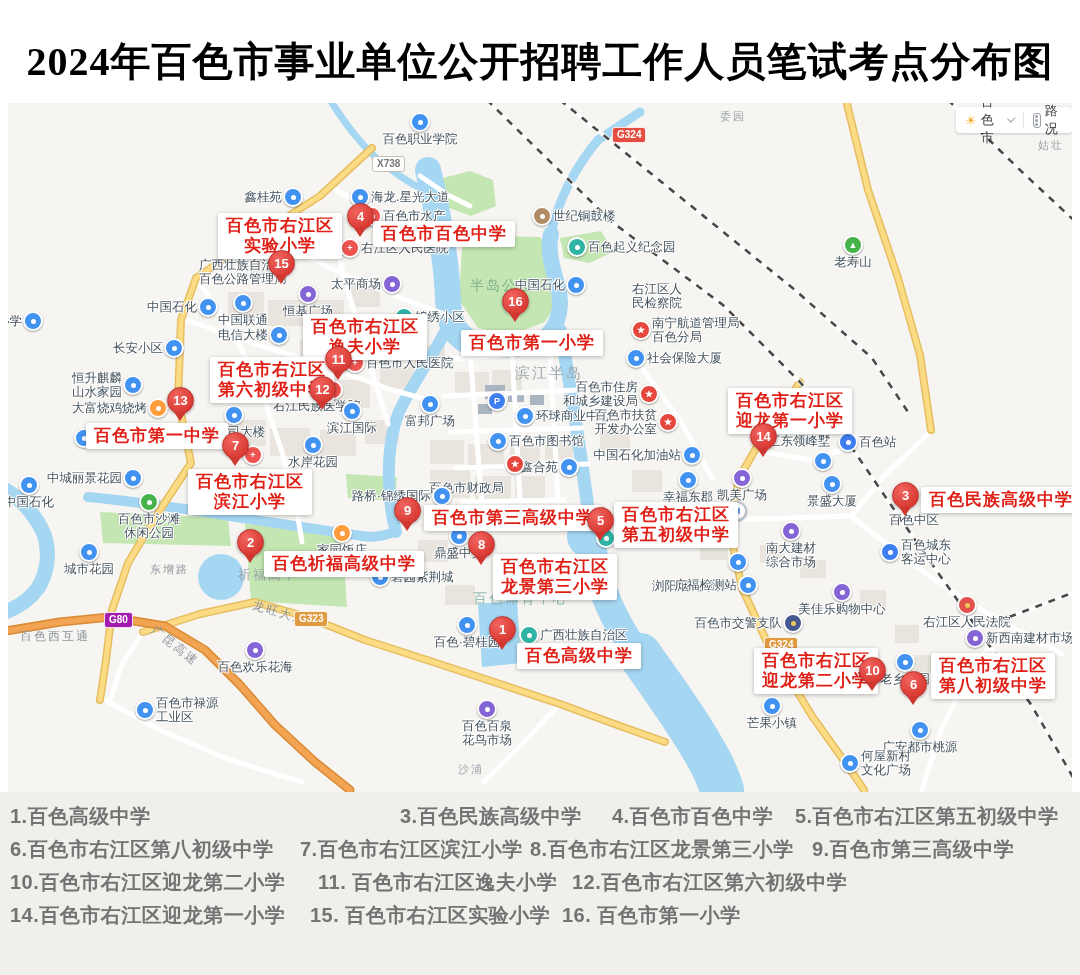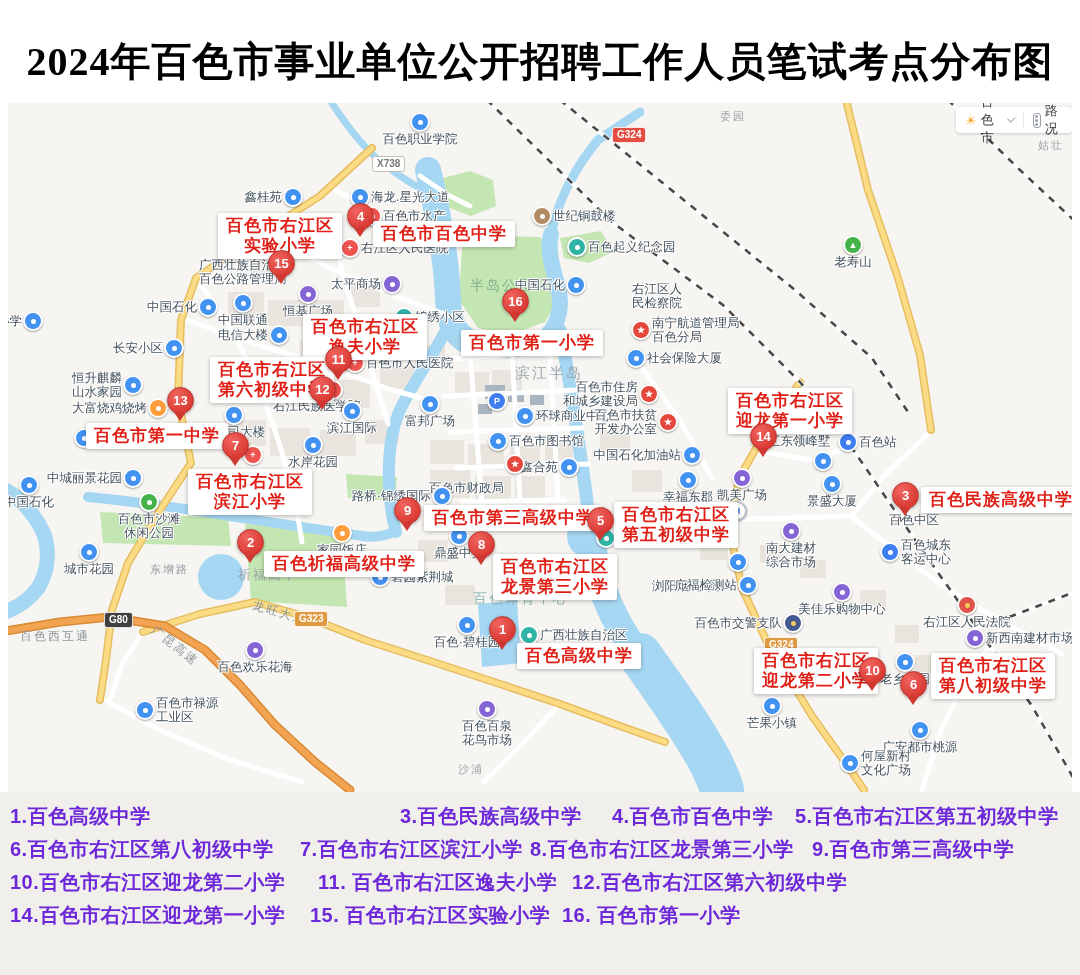--- a/index.html
+++ b/index.html
@@ -39,7 +39,7 @@
          border-radius:3px;line-height:12px;z-index:15;border:1px solid rgba(255,255,255,.85);}
   .badge-red{background:#e34d42;color:#fff;}
   .badge-orange{background:#e09a42;color:#fff;}
-  .badge-green{background:#404040;color:#fff;}
+  .badge-green{background:#a21caf;color:#fff;}
   .badge-white{background:#fff;color:#777;border:1px solid #c5c0b8;}
   
   .ctrl{position:absolute;left:948px;top:4px;height:26px;background:#fff;

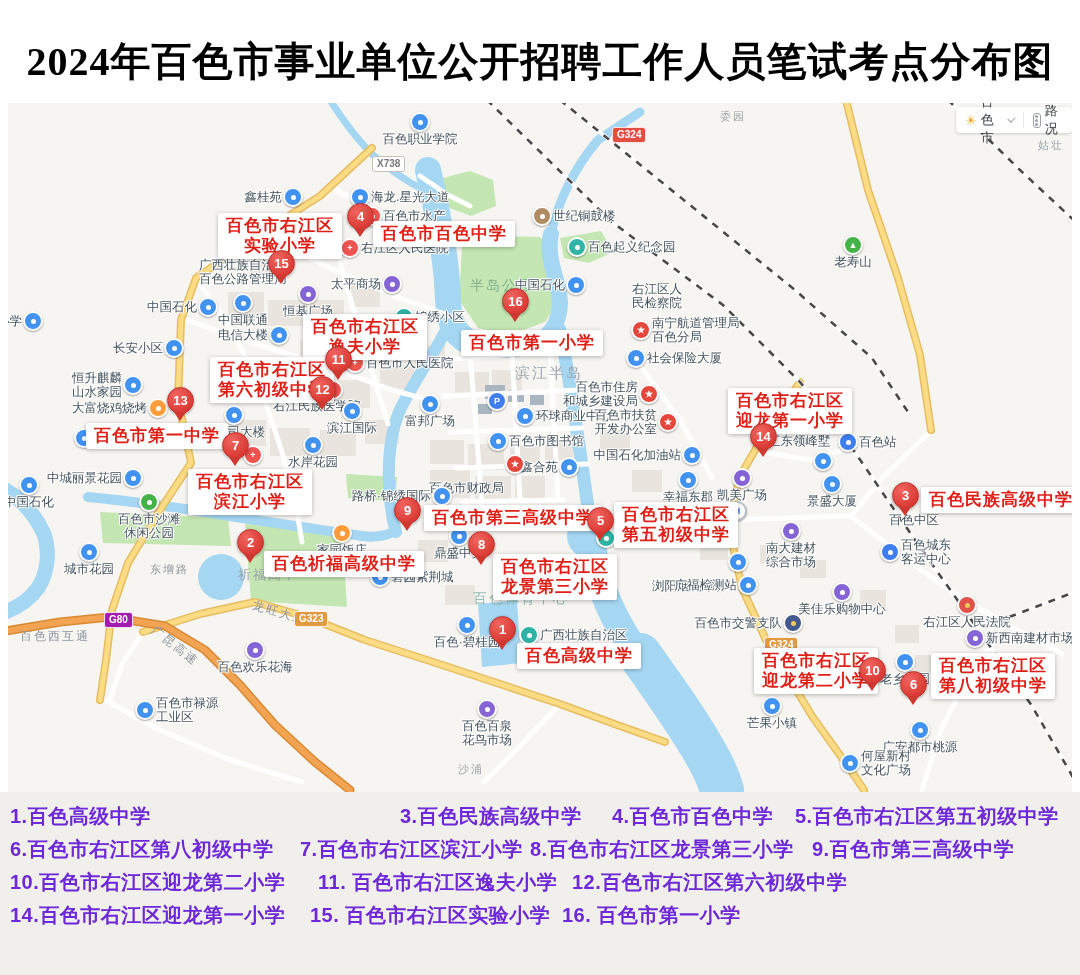--- a/index.html
+++ b/index.html
@@ -55,7 +55,7 @@
   .tlight b{width:3px;height:3px;border-radius:50%;background:#9aa0a6;display:block;}
   
   .legend{position:absolute;left:0;top:792px;width:1080px;height:183px;background:#f1efeb;}
-  .legend span{position:absolute;font-size:20px;font-weight:600;color:#6d28d9;
+  .legend span{position:absolute;font-size:20px;font-weight:600;color:#737373;
                white-space:nowrap;letter-spacing:0.5px;}
 </style>
 </head>

